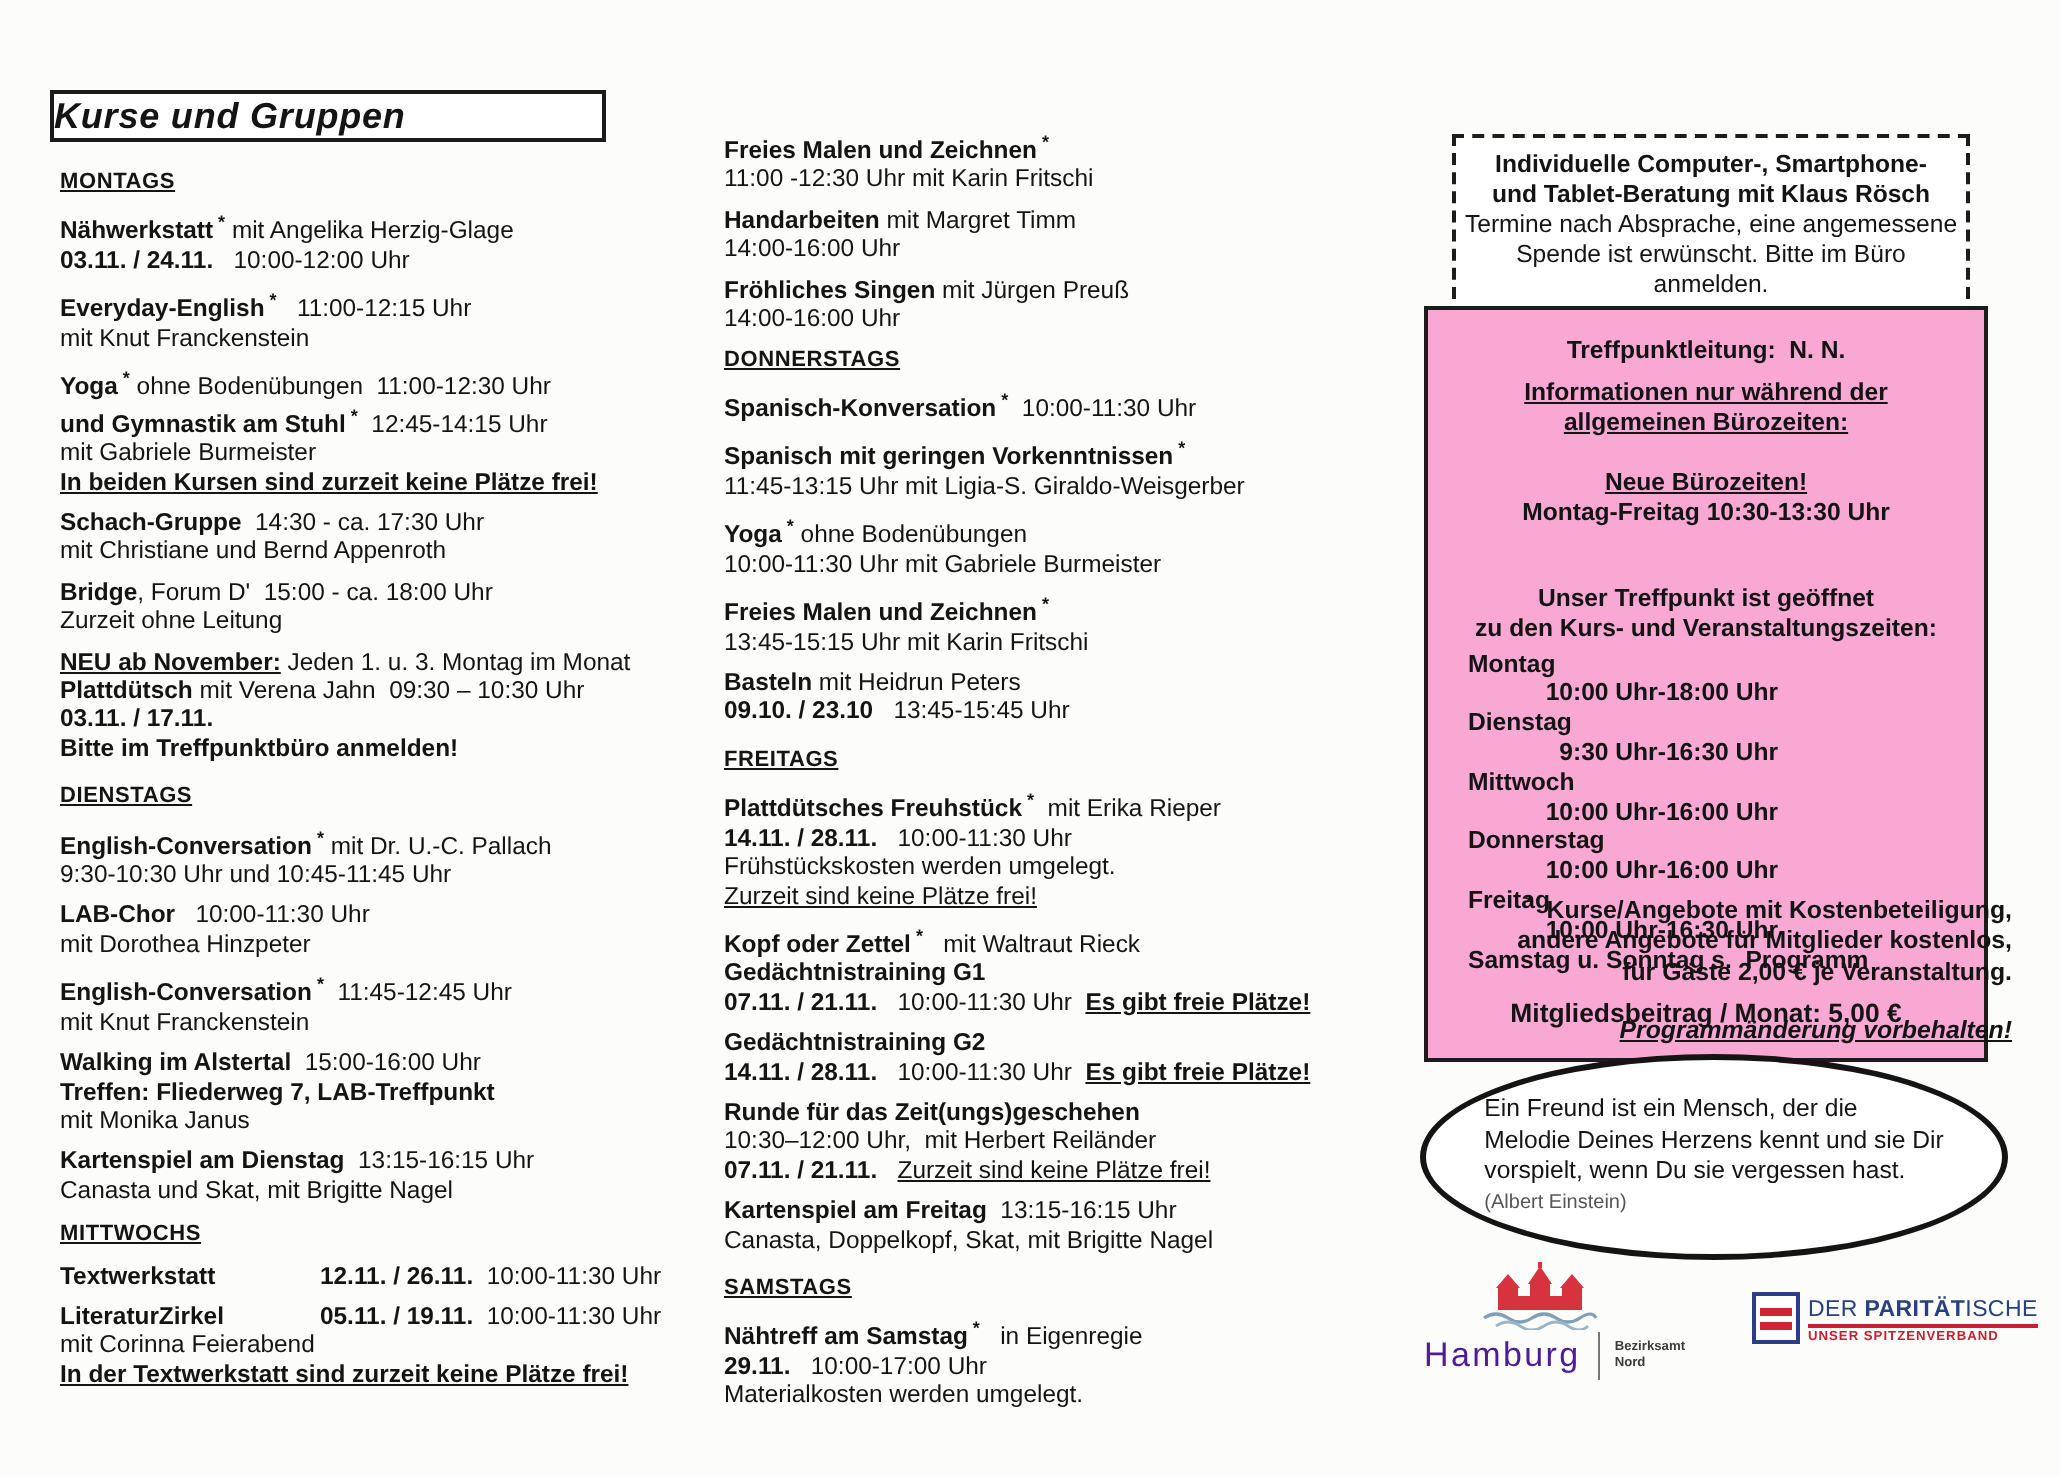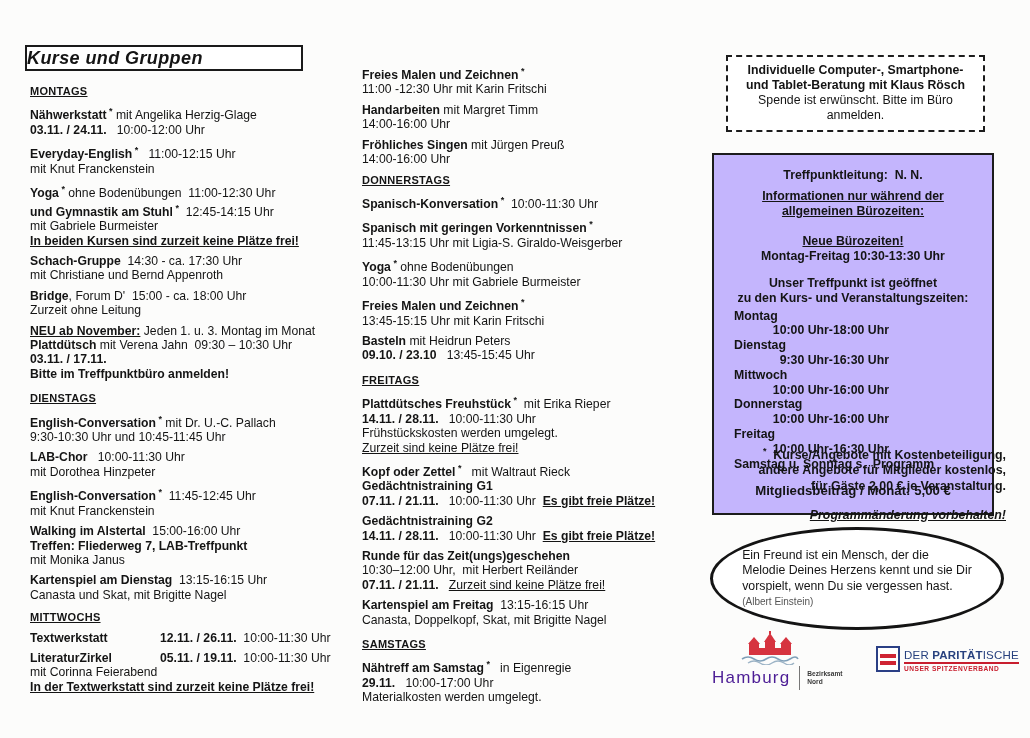--- a/index.html
+++ b/index.html
@@ -39,7 +39,7 @@
 
   
   .box-dashed {
-    position:absolute; left:726px; top:55px; width:259px;
+    position:absolute; left:726px; top:67px; width:259px;
     border:2px dashed #1c1c1c; background:#fff;
     padding:6px 3px 7px; text-align:center;
     font-size:12.3px; line-height:15px;

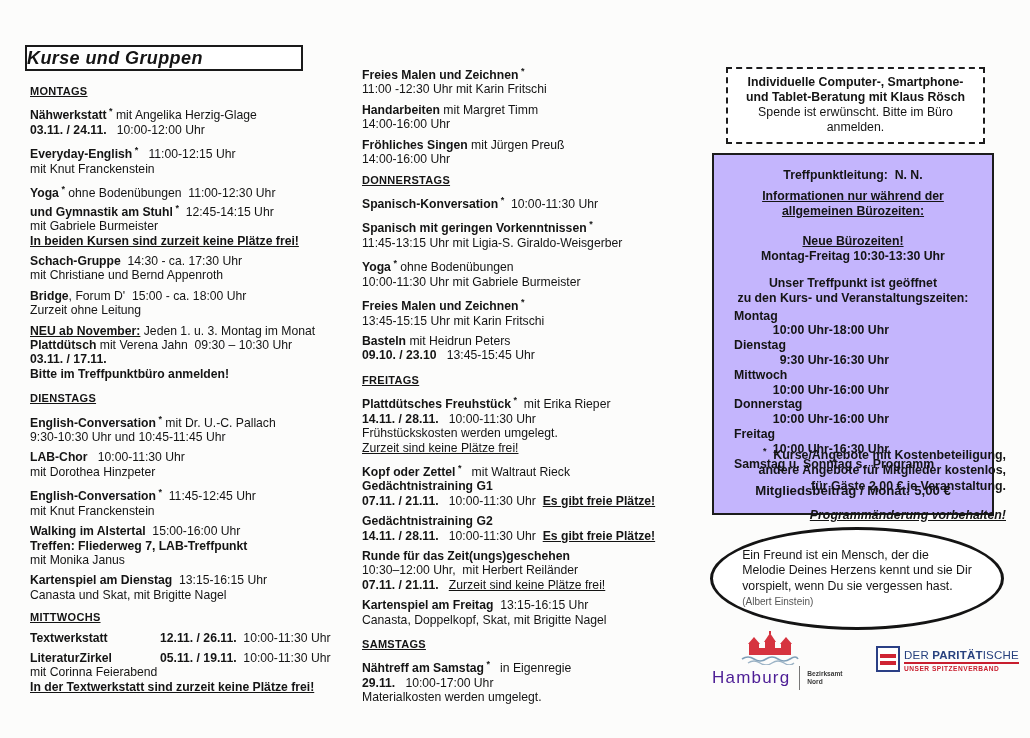--- a/index.html
+++ b/index.html
@@ -236,6 +236,7 @@
       <div class="block">
         <div class="line"><span class="seg s-b">Individuelle Computer-, Smartphone-</span></div>
         <div class="line"><span class="seg s-b">und Tablet-Beratung mit Klaus Rösch</span></div>
+        <div class="line"><span class="seg">Termine nach Absprache, eine angemessene</span></div>
         <div class="line"><span class="seg">Spende ist erwünscht. Bitte im Büro anmelden.</span></div>
       </div>
     </div>

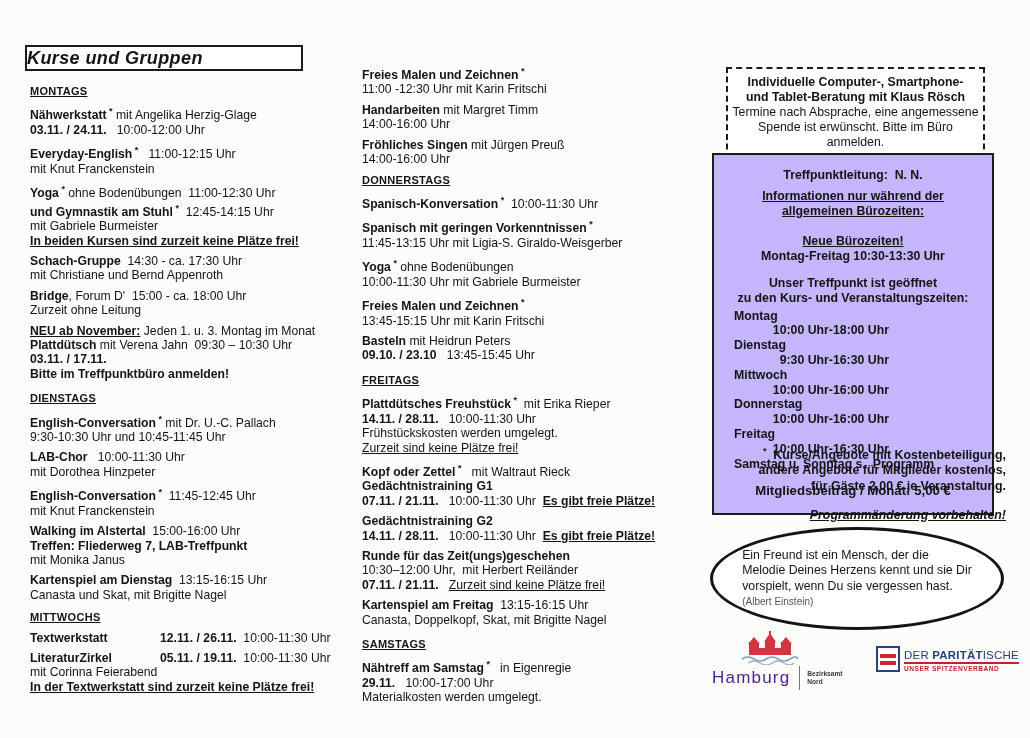--- a/index.html
+++ b/index.html
@@ -46,7 +46,7 @@
   }
   .box-solid {
     position:absolute; left:712px; top:153px; width:282px; min-height:253px;
-    border:2px solid #1c1c1c; background:#c4b5fd;
+    border:2px solid #1c1c1c; background:#f9a8d4;
     padding:13px 12px 14px; text-align:center;
     font-size:12.3px; line-height:14.8px;
   }

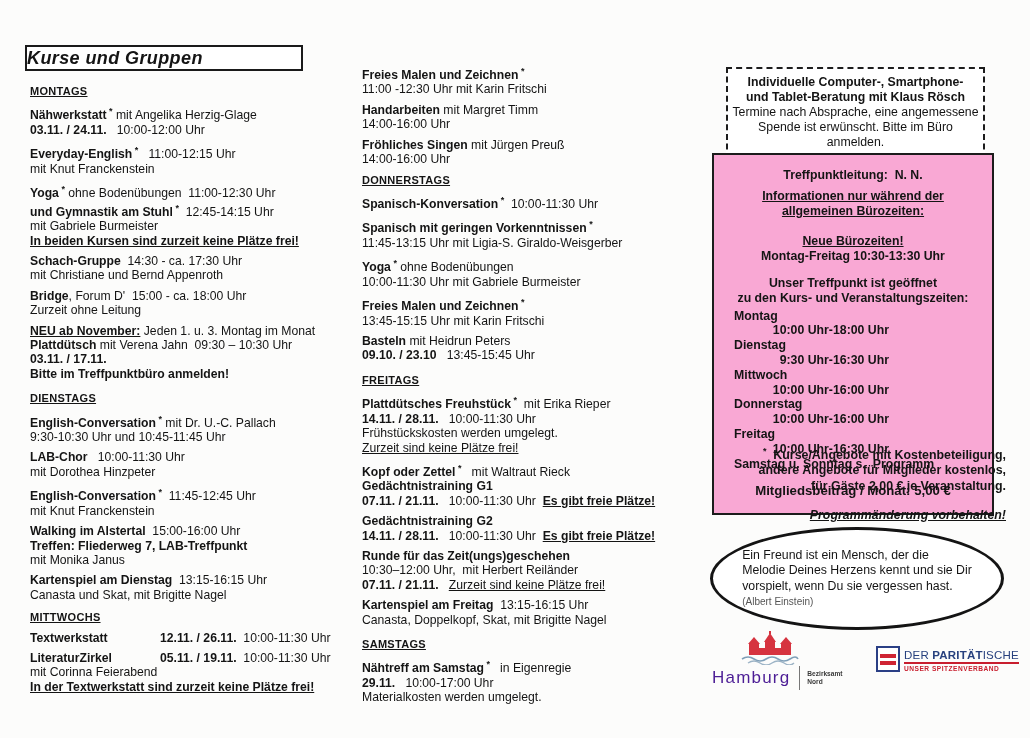--- a/index.html
+++ b/index.html
@@ -252,7 +252,7 @@
         <div class="line"><span class="seg s-b s-u">Neue Bürozeiten!</span></div>
         <div class="line"><span class="seg s-b">Montag-Freitag 10:30-13:30 Uhr</span></div>
       </div>
-      <div class="block" style="margin-top: 12px;">
+      <div class="block" style="margin-top: 28px;">
         <div class="line"><span class="seg s-b">Unser Treffpunkt ist geöffnet</span></div>
         <div class="line"><span class="seg s-b">zu den Kurs- und Veranstaltungszeiten:</span></div>
       </div>

